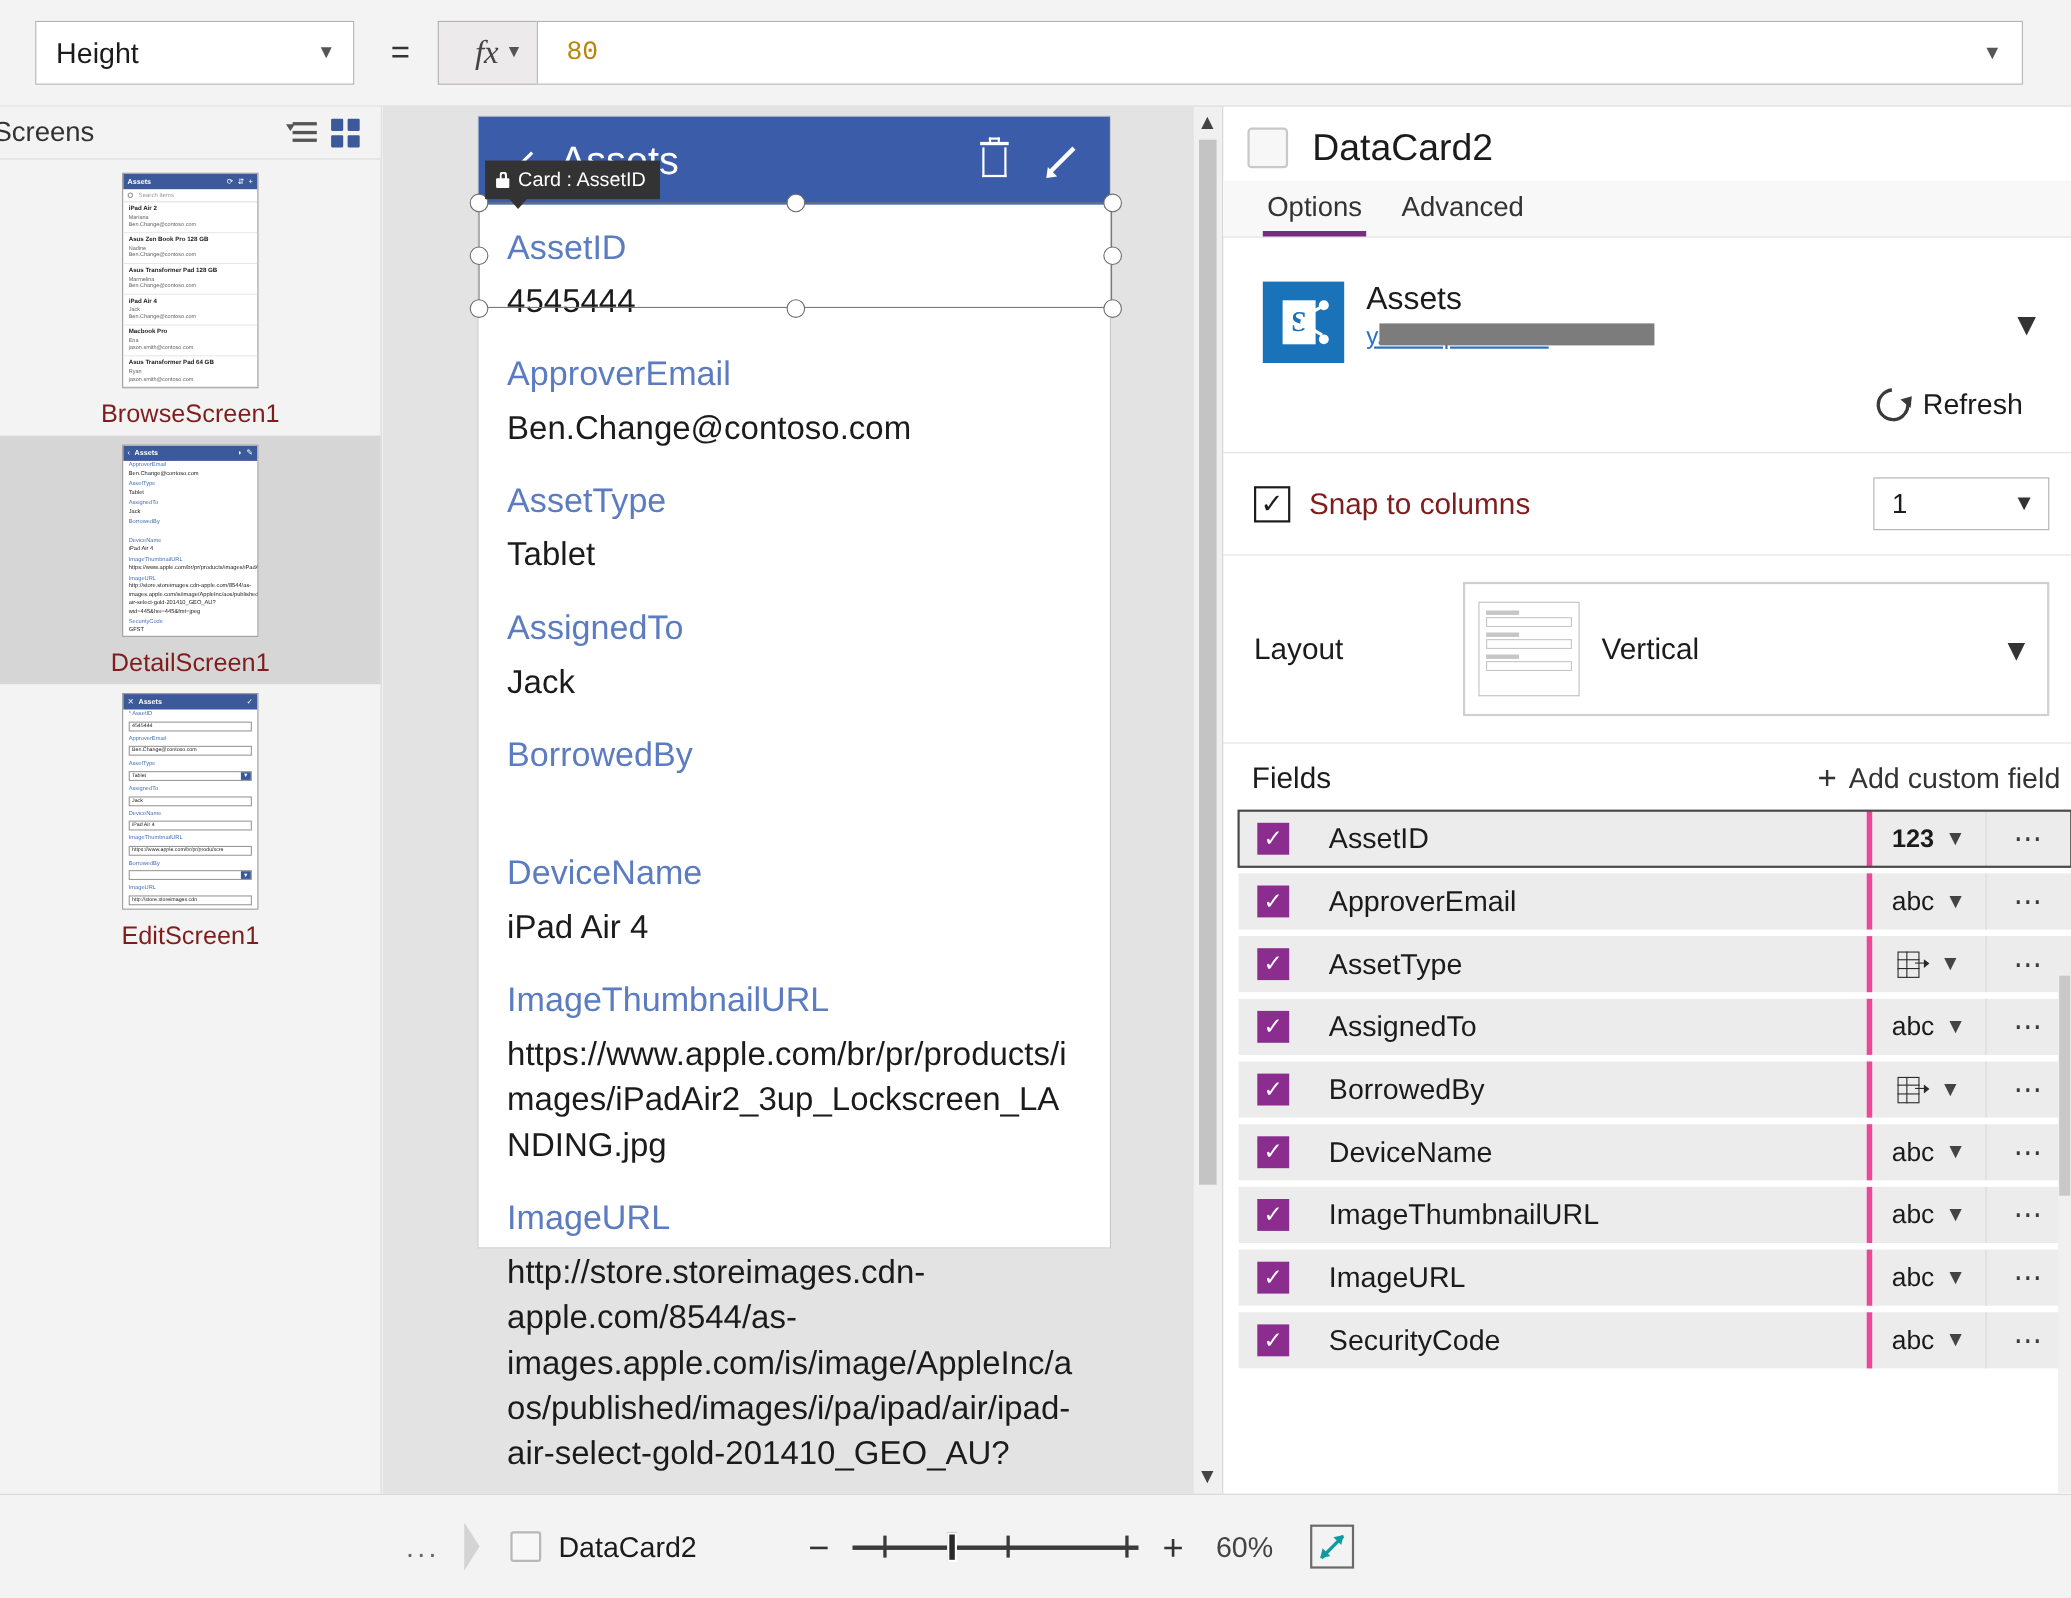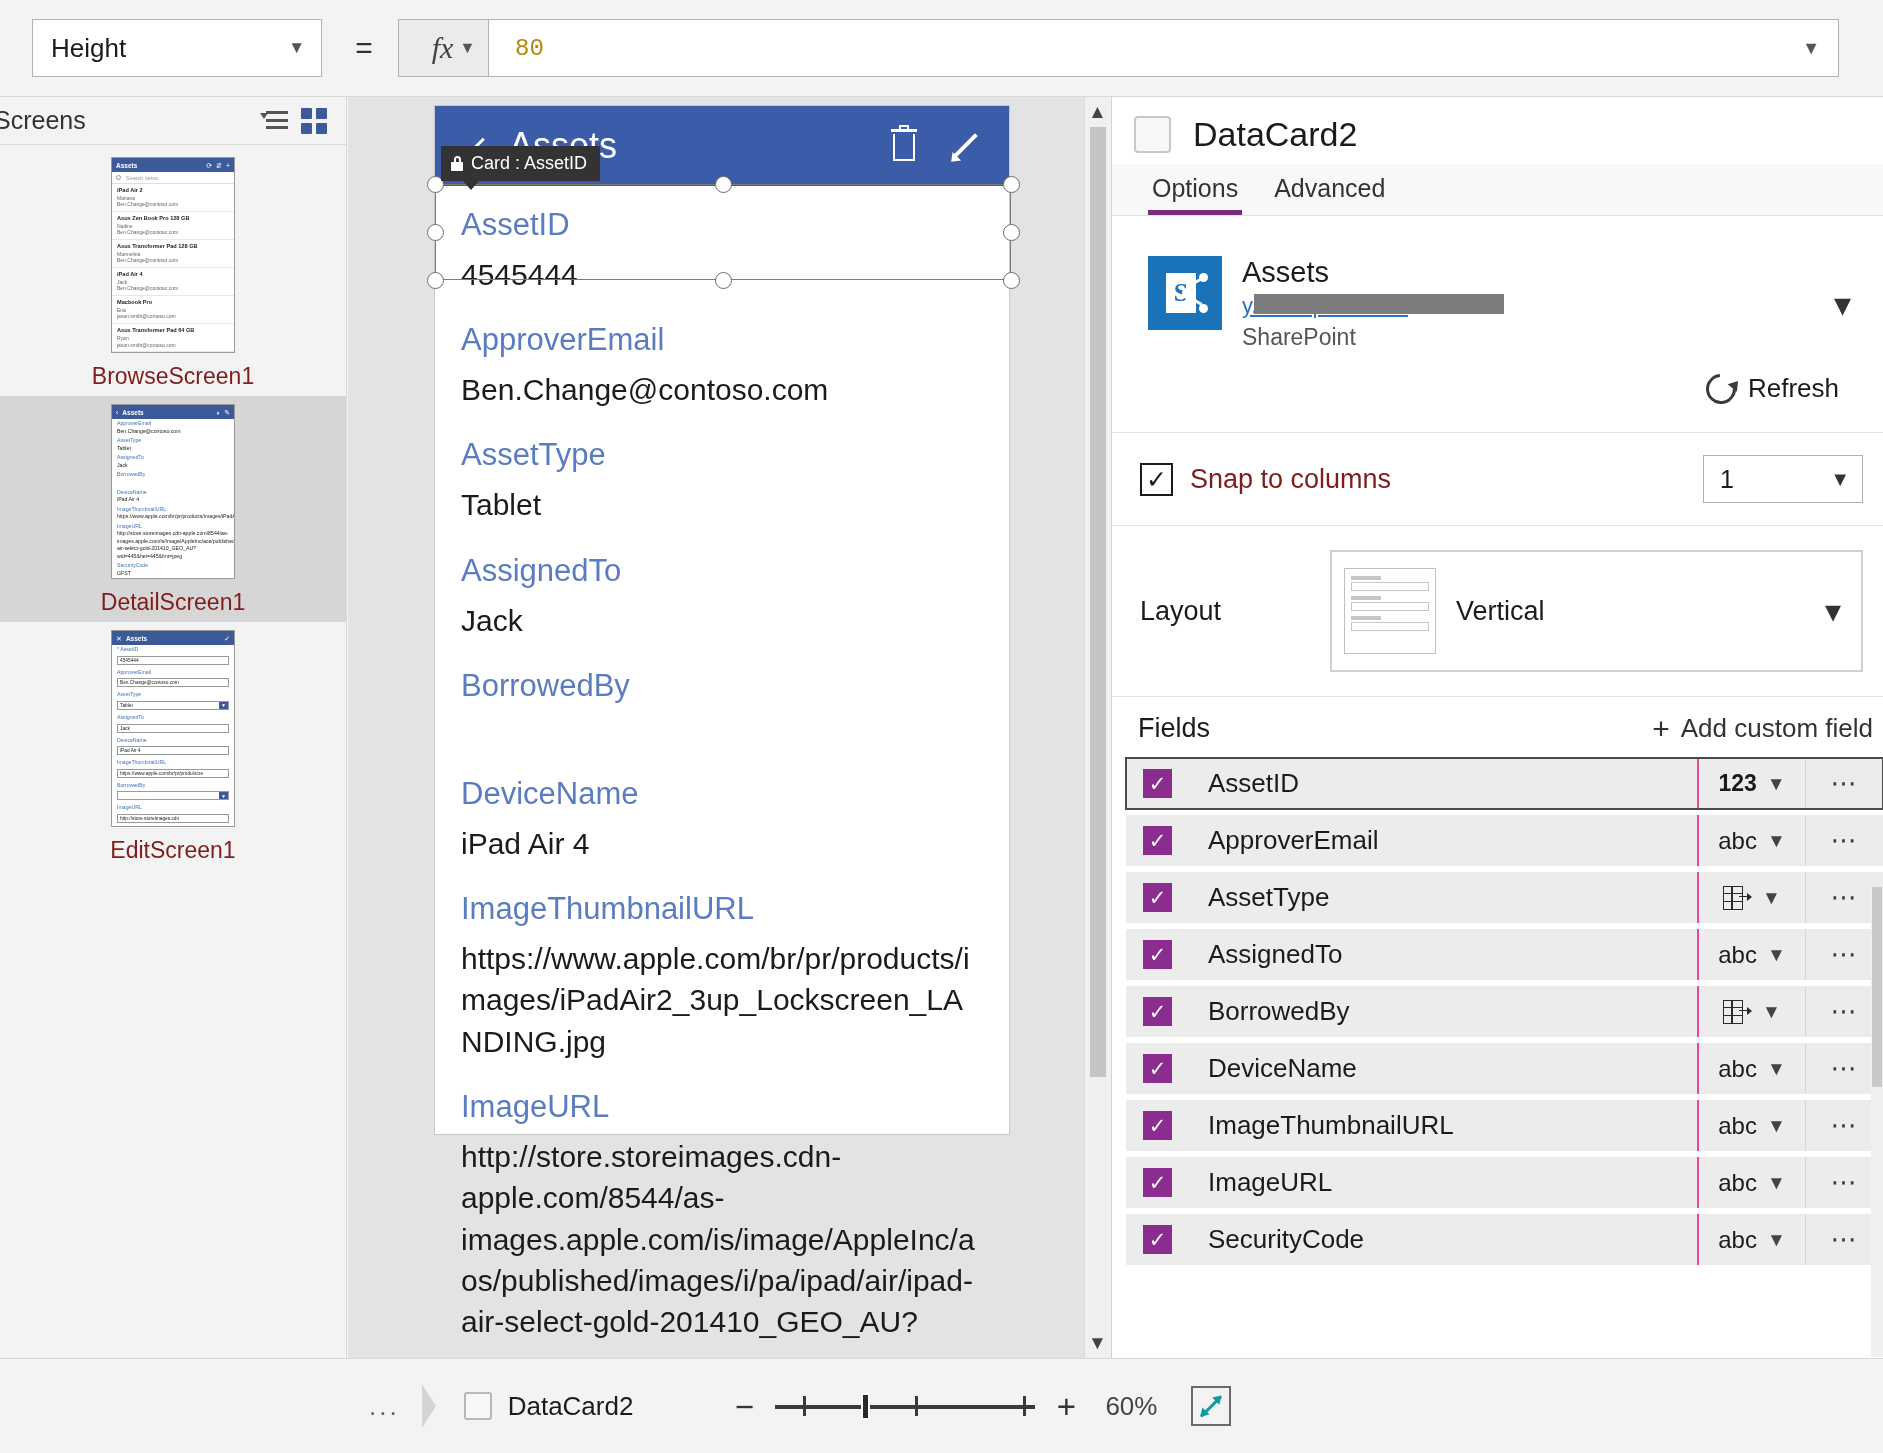--- a/index.html
+++ b/index.html
@@ -682,7 +682,6 @@
             <span>y.sharepoint.com</span>
             <span class="redact"></span>
           </div>
-          <div class="ds-kind">SharePoint</div>
         </div>
         <div class="ds-chev">▾</div>
       </div>

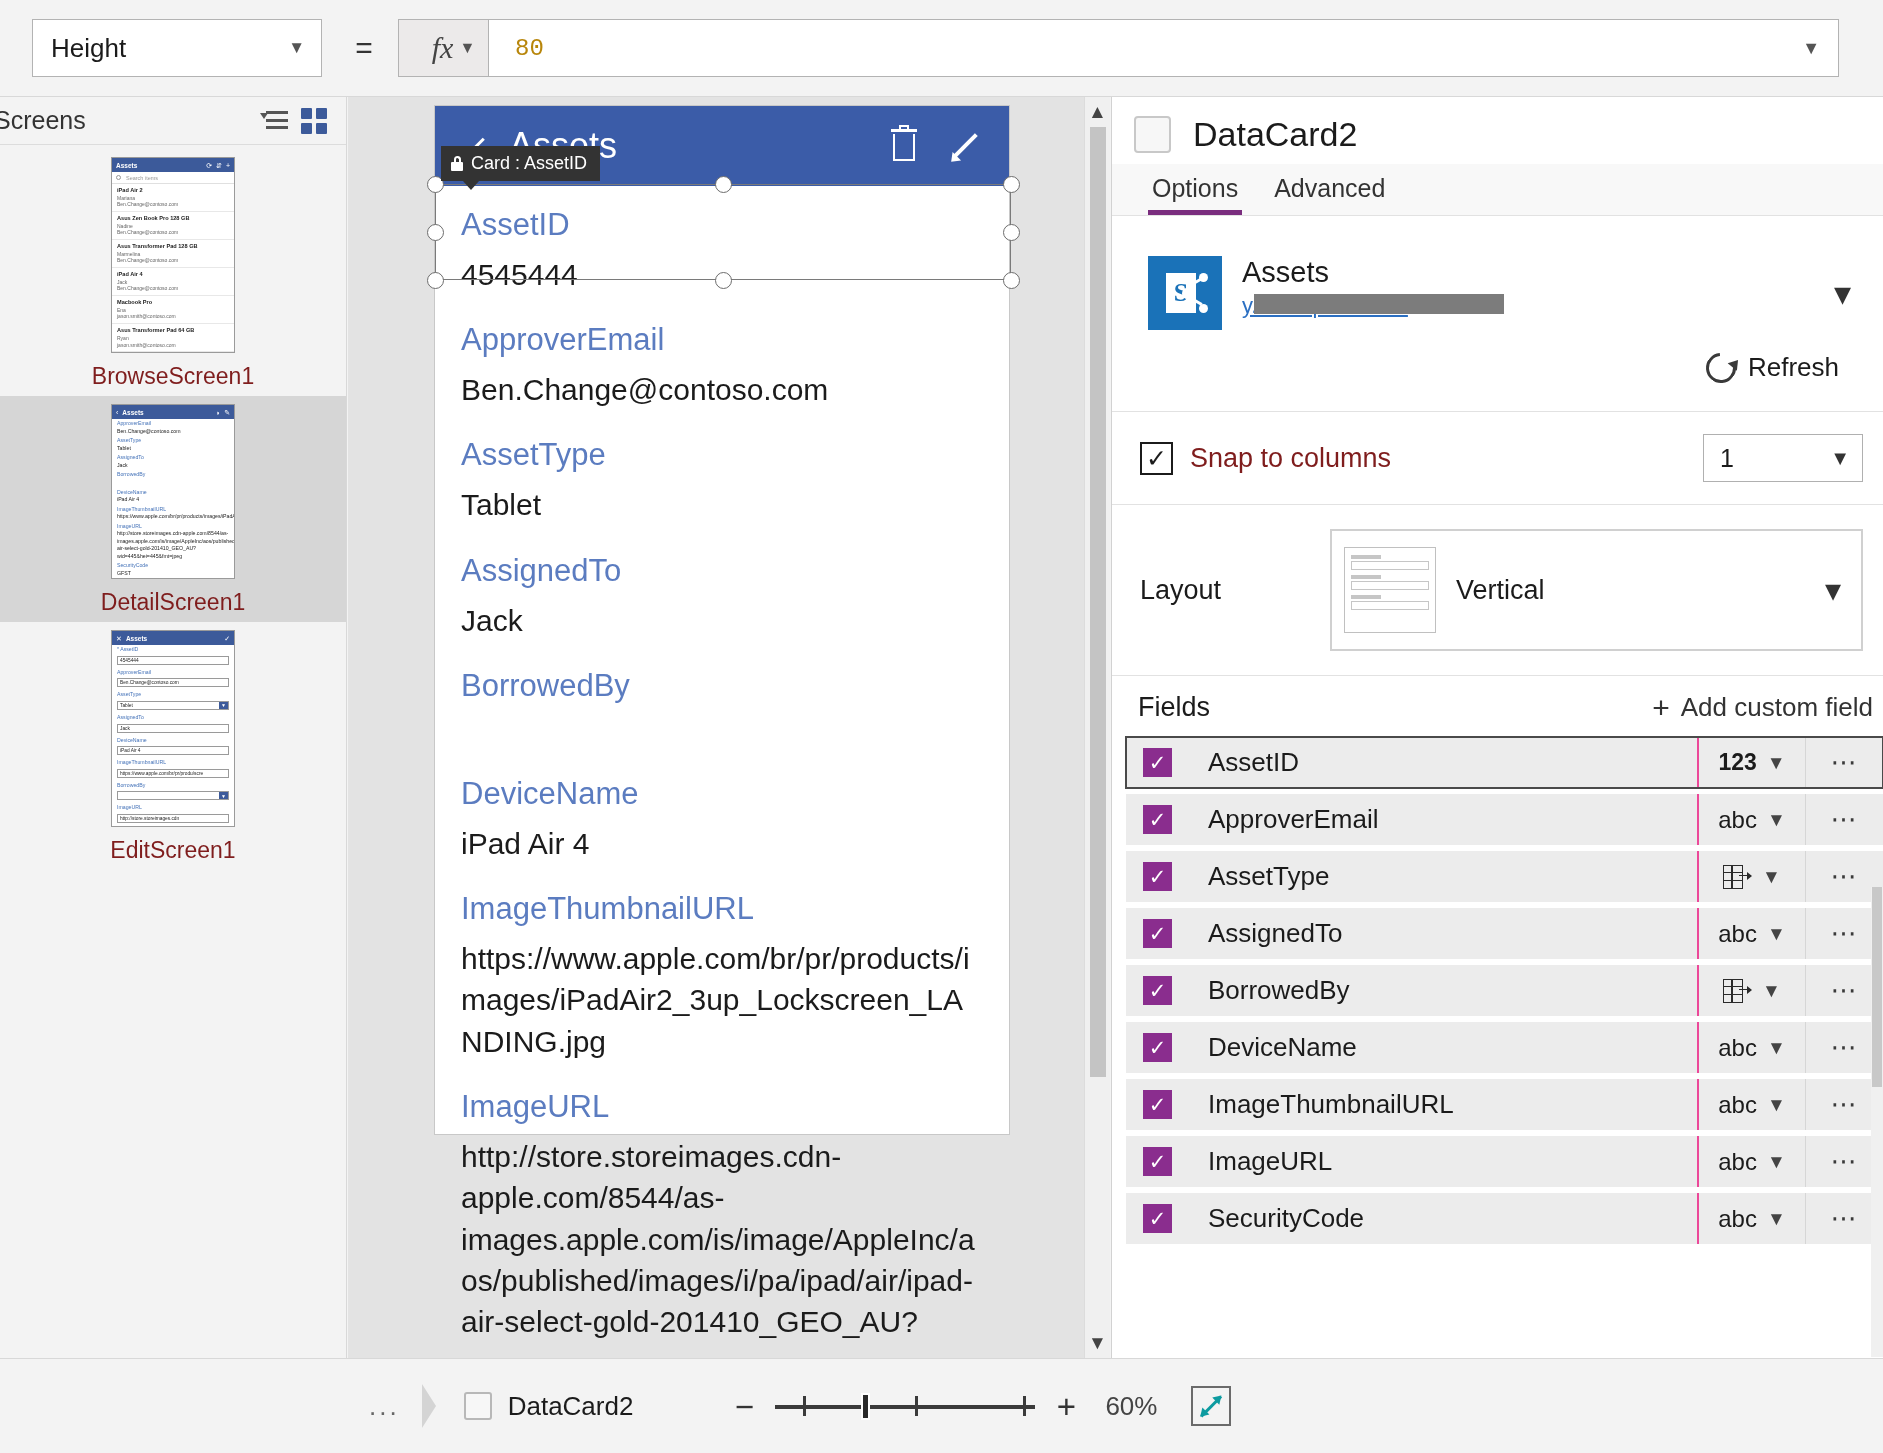--- a/index.html
+++ b/index.html
@@ -307,7 +307,7 @@
   }
   .fr-name { font-size:26px; color:#1b1b1b; margin-left:36px; }
   .fr-type {
-    width:108px; background:#ececec; border-left:2px solid #ec4899;
+    width:108px; background:#ececec; border-left:5px solid #ec4899;
     display:flex; align-items:center; justify-content:center; gap:10px;
   }
   .fr-type .t { font-size:23px; color:#1b1b1b; font-weight:bold; }

